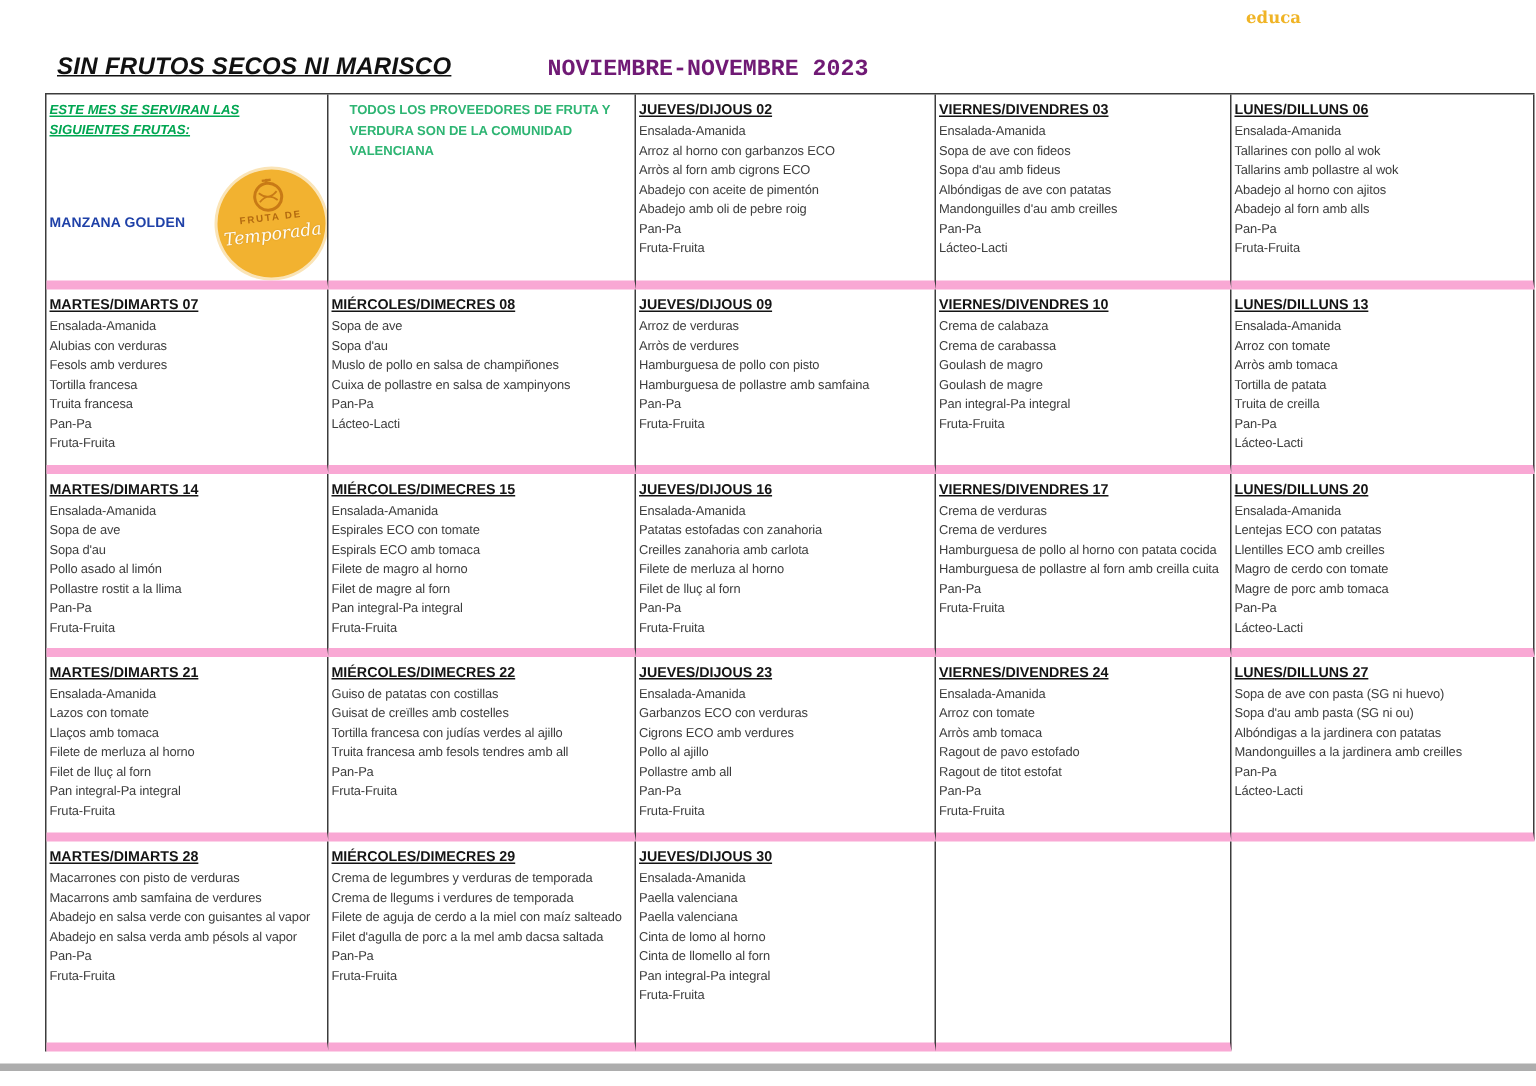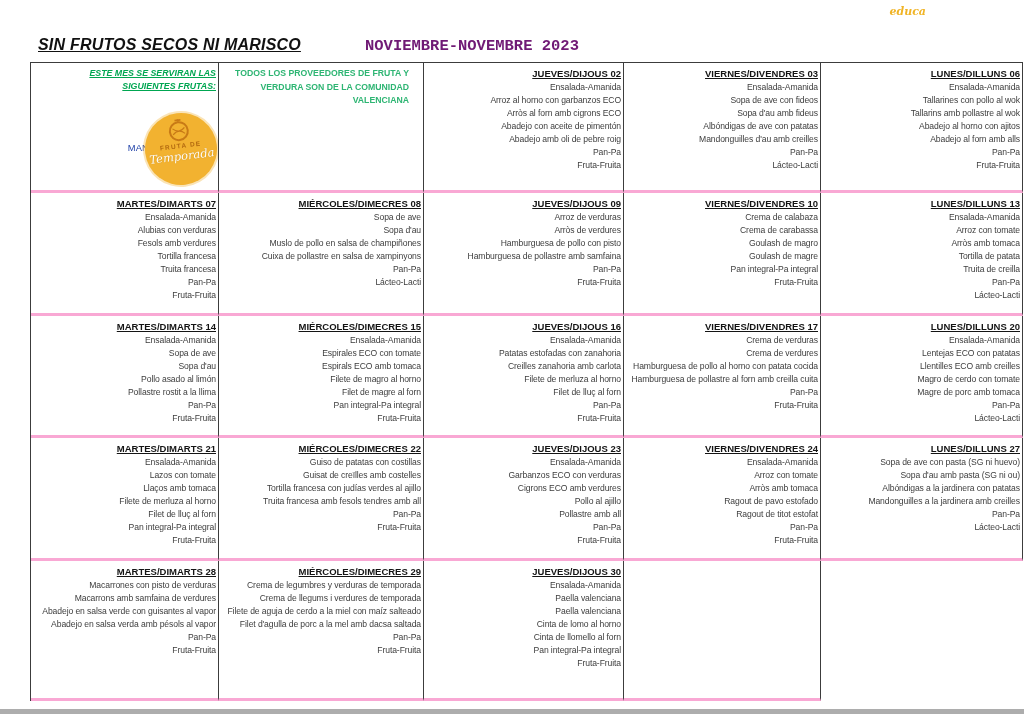--- a/index.html
+++ b/index.html
@@ -20,8 +20,8 @@
   .logo-brand{font-size:24px;color:#8c8c8c;letter-spacing:2px;line-height:24px;}
   .logo-swirl{width:40px;height:40px;margin-left:4px;margin-top:-2px;}
   .logo-sub{
-    font-family:"DejaVu Serif",serif;font-style:italic;font-size:11px;color:#f0b426;
-    text-align:right;margin-top:-7px;padding-right:46px;font-weight:bold;
+    font-family:"DejaVu Serif",serif;font-size:11px;color:#f0b426;
+    text-align:center;margin-top:-7px;padding-right:46px;font-weight:bold;
   }
   
   .menu-table{

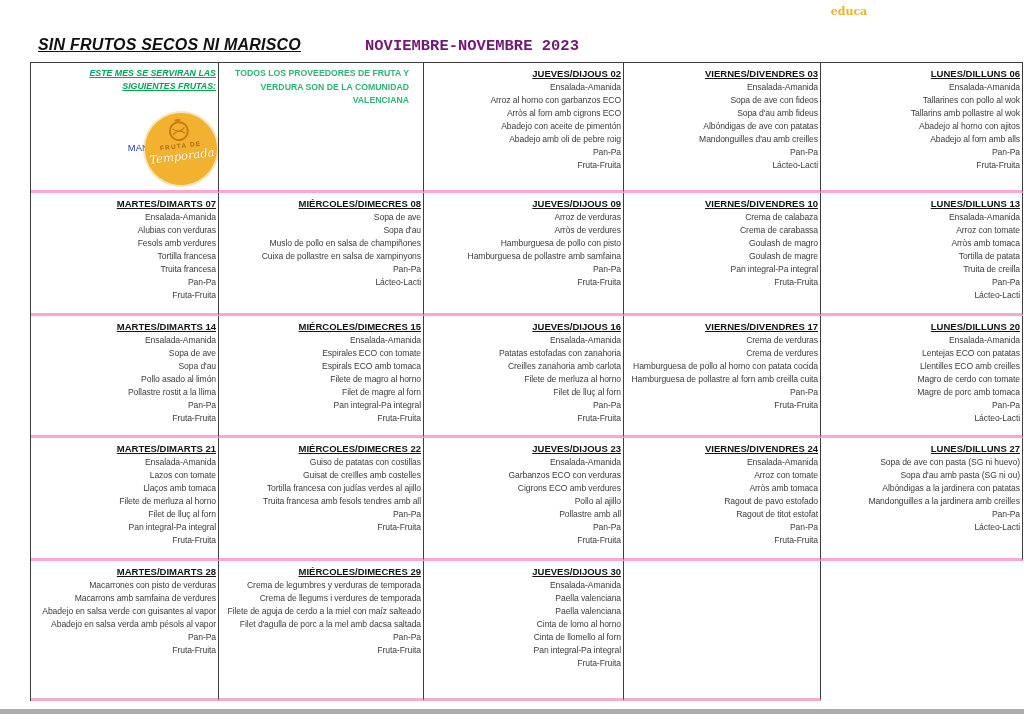--- a/index.html
+++ b/index.html
@@ -32,8 +32,8 @@
     border-top:1px solid #3c3c3c;border-left:1px solid #3c3c3c;
   }
   .cell{
-    border-right:1px solid #3c3c3c;border-bottom:3px solid #f9a8d4;
-    box-sizing:border-box;padding:4px 2px 0;text-align:right;overflow:hidden;position:relative;
+    border-right:1px solid #3c3c3c;border-bottom:6px solid #f9a8d4;
+    box-sizing:border-box;padding:4px 2px 0;text-align:left;overflow:hidden;position:relative;
   }
   .day-header{
     font-size:9.5px;font-weight:bold;color:#141414;text-decoration:underline;

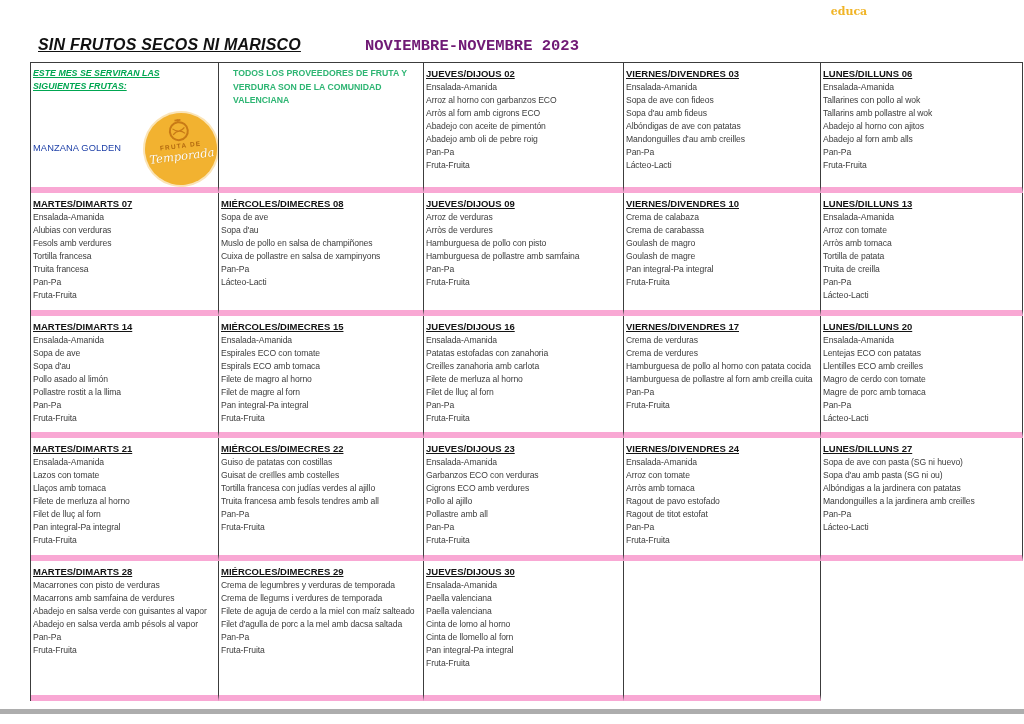--- a/index.html
+++ b/index.html
@@ -46,7 +46,7 @@
     color:#00a651;font-weight:bold;font-style:italic;text-decoration:underline;
     font-size:8.8px;line-height:13px;
   }
-  .fruit-item{color:#1f41a8;font-weight:normal;font-size:9.3px;line-height:14.5px;letter-spacing:.1px;margin-top:48px;}
+  .fruit-item{color:#1f41a8;font-weight:bold;font-size:9.3px;line-height:14.5px;letter-spacing:.1px;margin-top:48px;}
   .fruit-list{margin-top:2px;}
   .season-badge{
     position:absolute;right:1px;top:50px;width:72px;height:72px;border-radius:50%;

